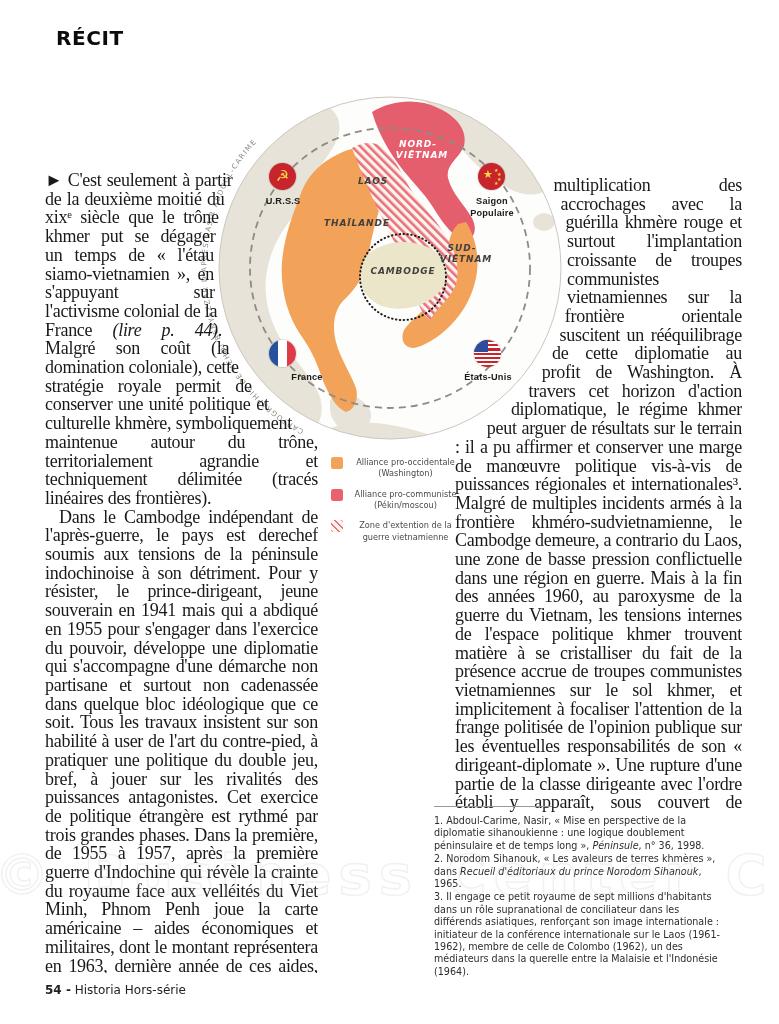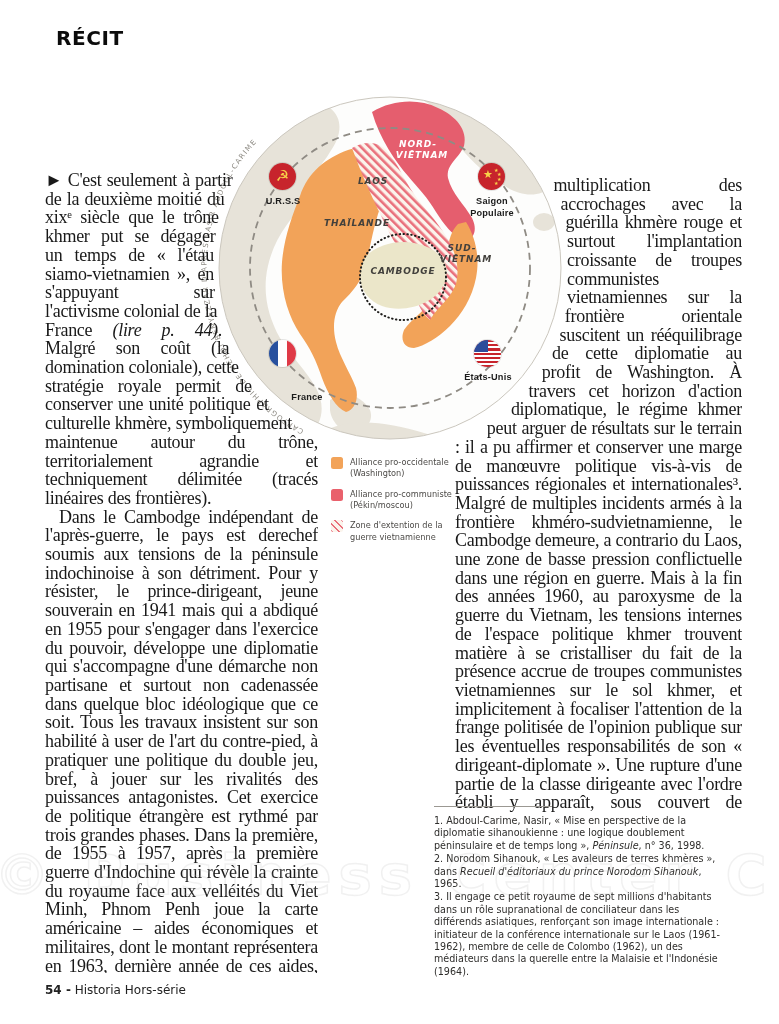--- a/index.html
+++ b/index.html
@@ -168,7 +168,7 @@
   </div>
 
   <div class="flag flag-france"></div>
-  <div class="flag-label" style="left:283px;top:392px;padding-left:48px;">France</div>
+  <div class="flag-label" style="left:283px;top:372px;padding-left:48px;">France</div>
 
   <div class="flag flag-usa">
     <span class="usa-canton"></span>

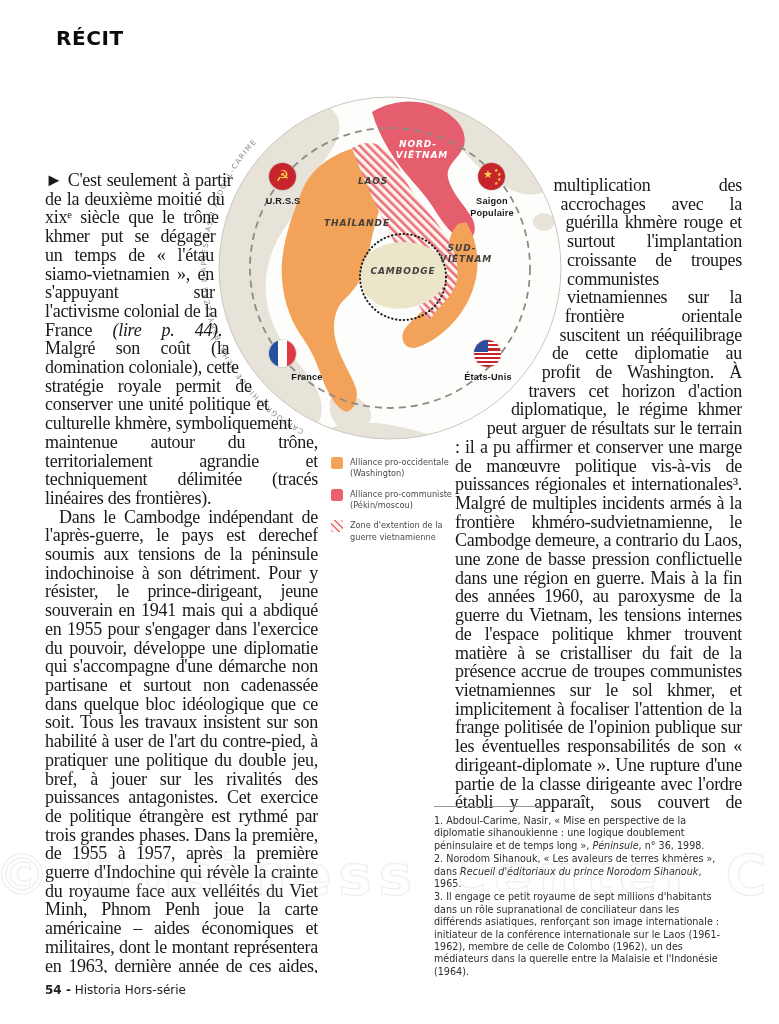--- a/index.html
+++ b/index.html
@@ -37,7 +37,7 @@
   
   .legend{position:absolute;left:331px;top:457px;width:130px;font-family:"DejaVu Sans",sans-serif;
           font-size:8.2px;line-height:1.38;color:#4c4a47;}
-  .legend-row{display:flex;gap:7px;margin-bottom:9px;}
+  .legend-row{display:flex;gap:7px;margin-bottom:9px;text-align:center;}
   .swatch{width:12px;height:12px;border-radius:2.5px;flex:0 0 auto;margin-top:0;}
   .sw-orange{background:#f2a359;}
   .sw-pink{background:#e9616c;}

